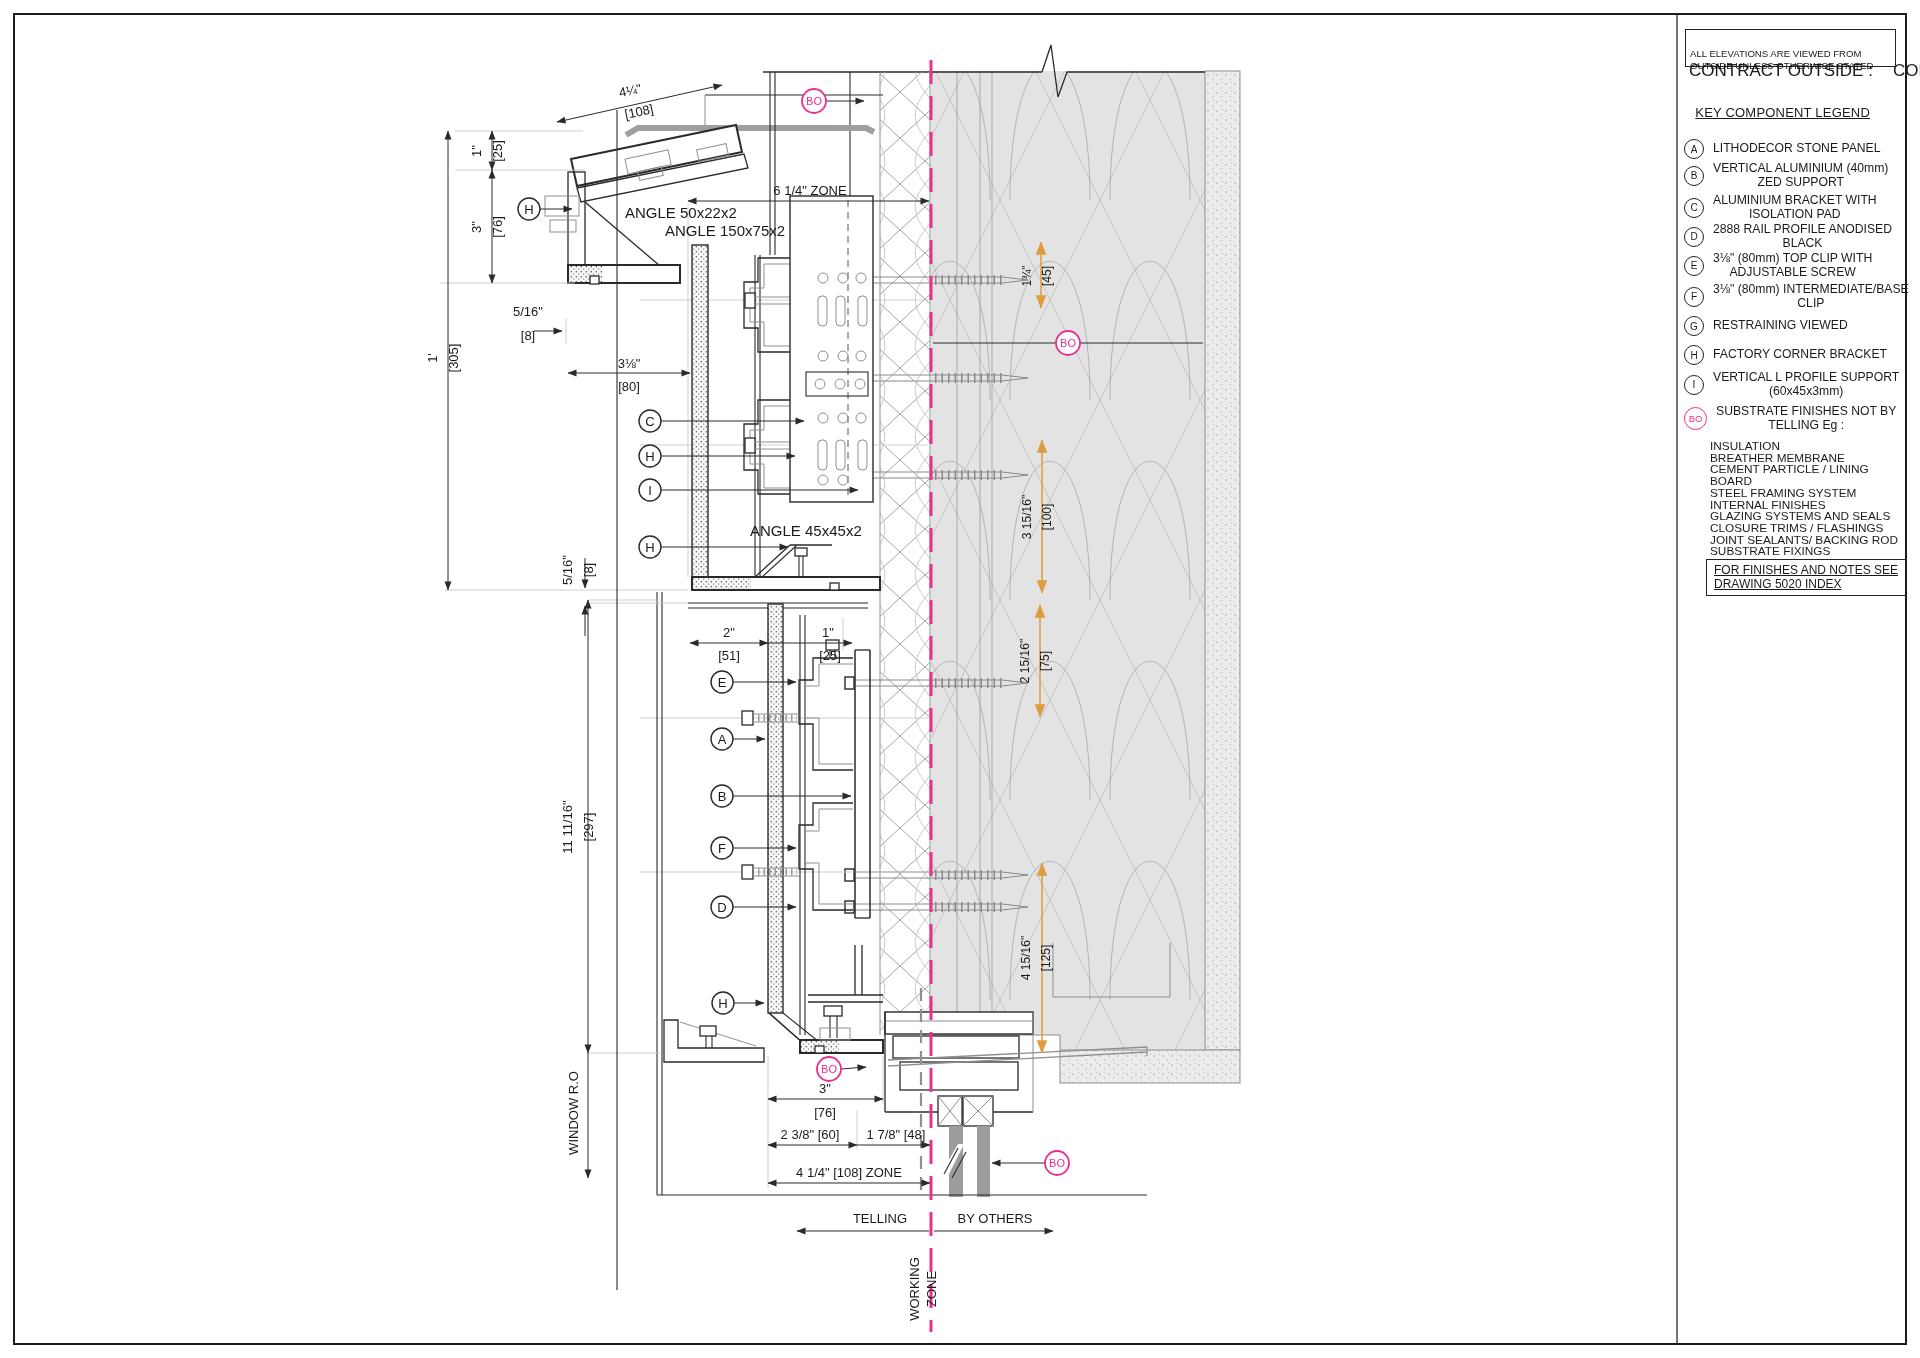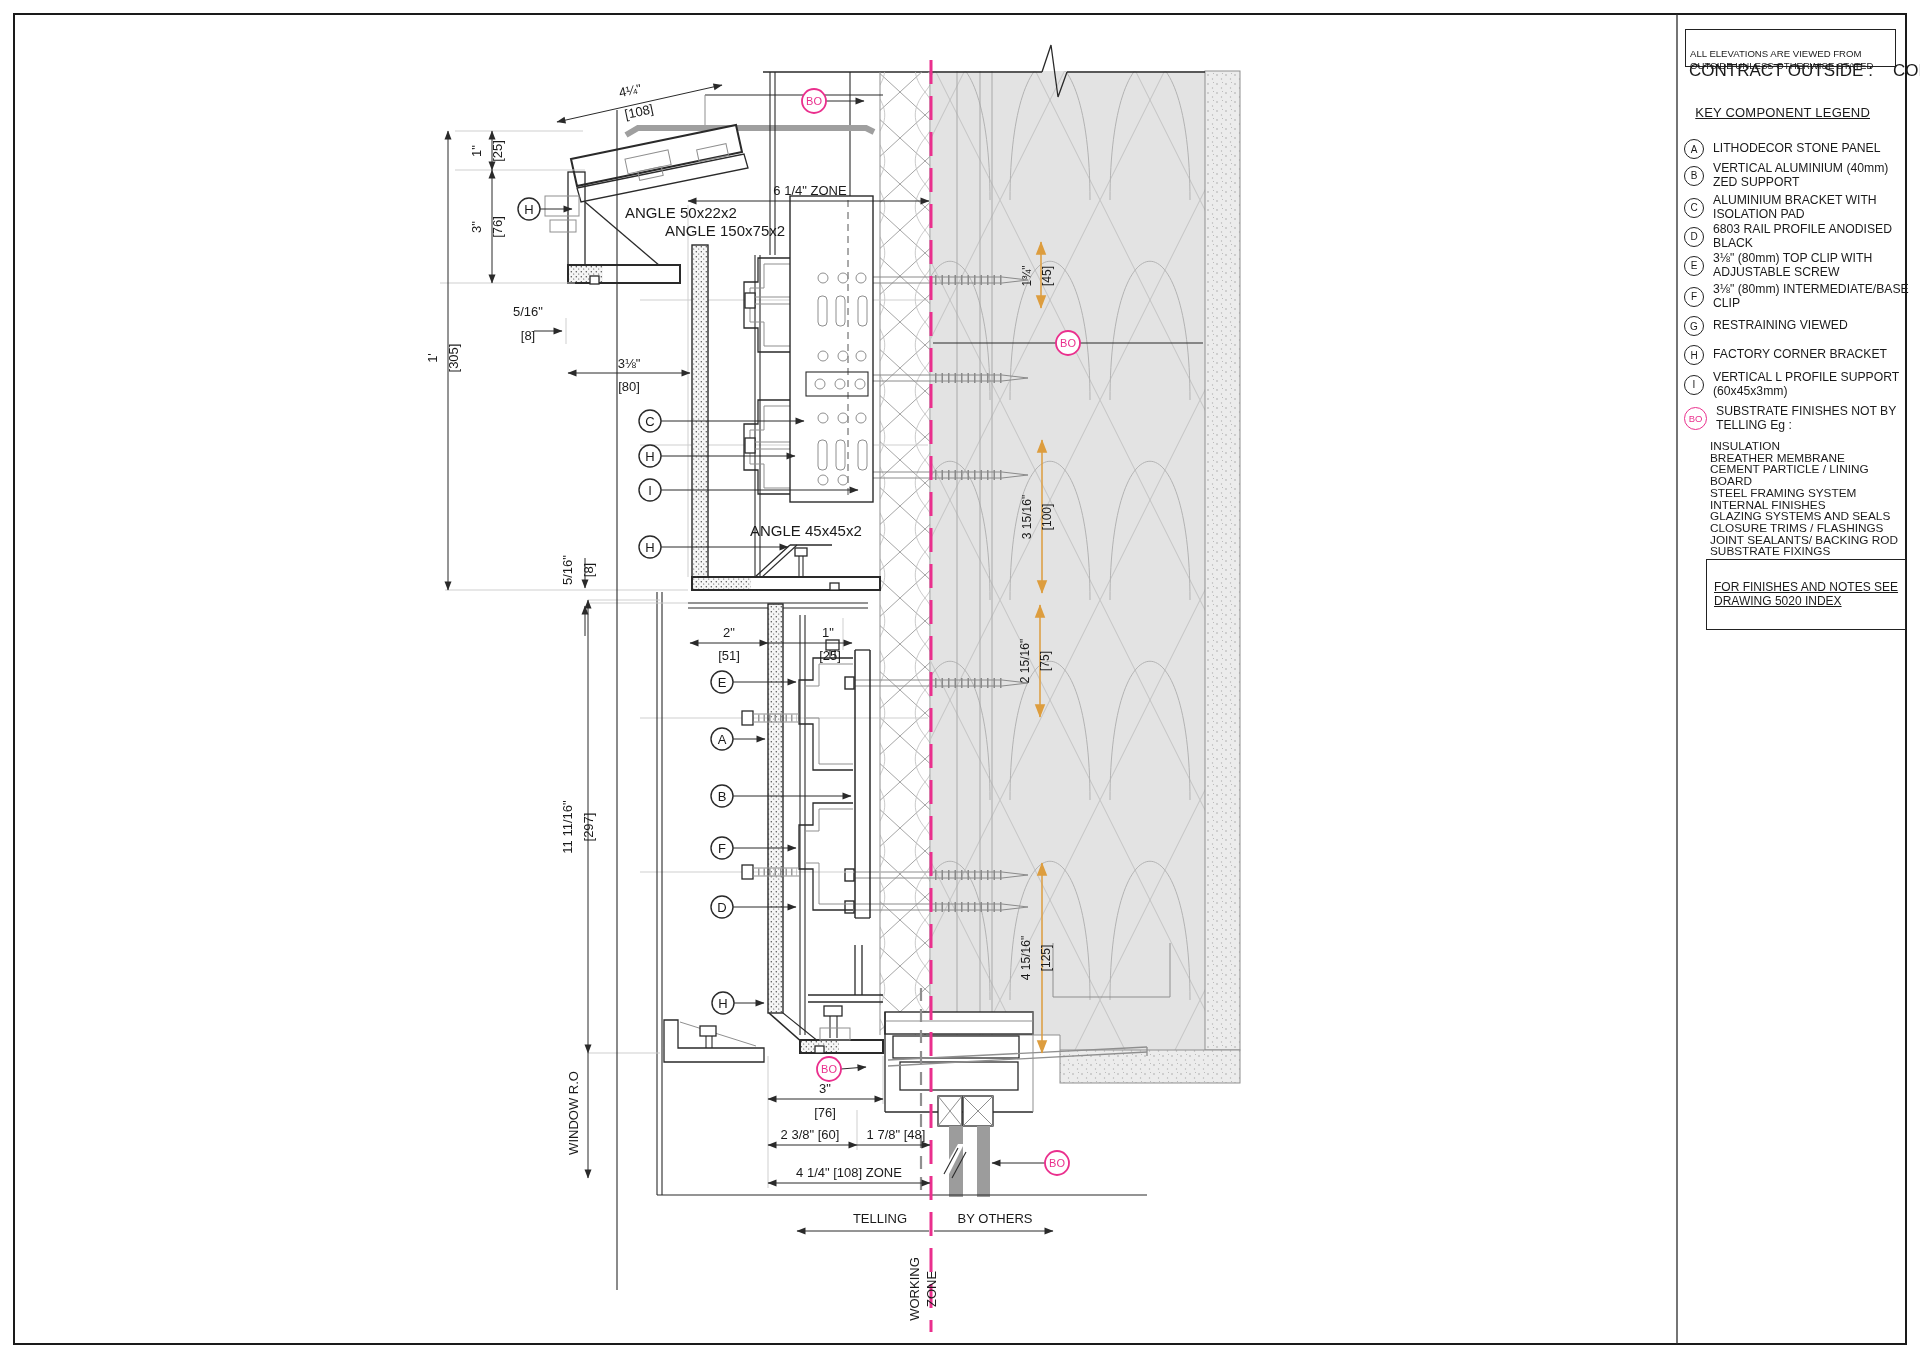--- a/index.html
+++ b/index.html
@@ -30,7 +30,7 @@
   .lrow{position:absolute;left:7px;display:flex;align-items:center;gap:9px;}
   .lcirc{flex:0 0 auto;width:20px;height:20px;border:1.4px solid #222;border-radius:50%;display:flex;align-items:center;justify-content:center;font-size:10px;color:#1a1a1a;}
   .lcirc.pk{width:23px;height:23px;border-color:#ea2f8d;color:#ea2f8d;font-size:9.5px;}
-  .llab{font-size:12.2px;line-height:1.12;white-space:pre-line;color:#1a1a1a;}
+  .llab{font-size:12.2px;line-height:1.12;white-space:pre-line;color:#1a1a1a;text-align:center;}
   .finlist{position:absolute;left:33px;top:441px;font-size:11.8px;line-height:11.7px;white-space:pre-line;color:#1a1a1a;}
   .finnote{position:absolute;left:29px;top:559px;border:1.4px solid #222;padding:20px 7px;font-size:12px;line-height:1.2;white-space:pre-line;text-decoration:underline;color:#1a1a1a;}
 </style>

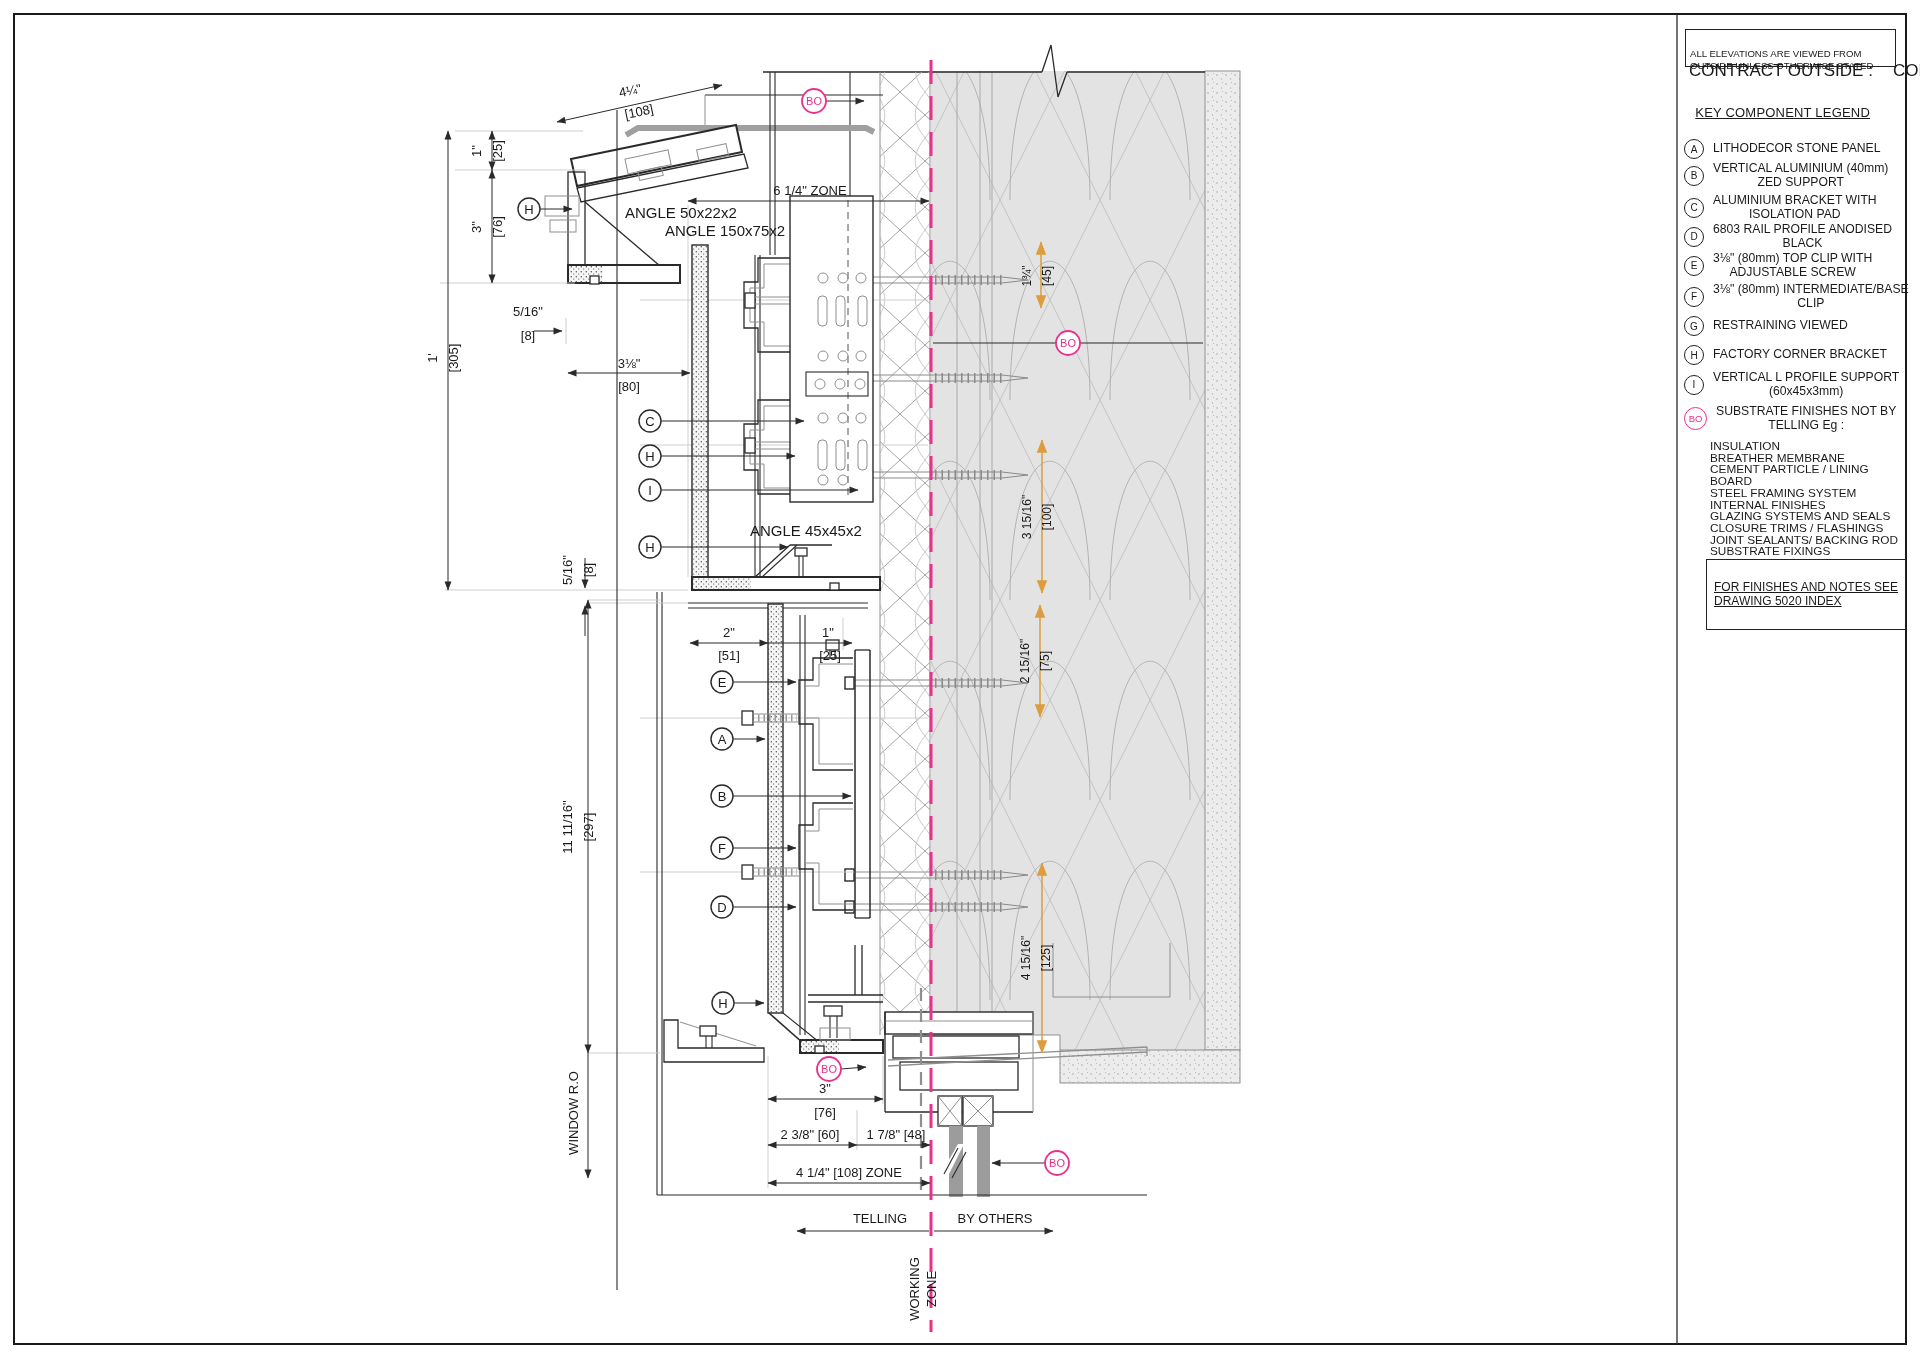--- a/index.html
+++ b/index.html
@@ -490,7 +490,7 @@
   </div>
   <div class="lrow" style="top:223px">
     <span class="lcirc">D</span>
-    <span class="llab">6803 RAIL PROFILE ANODISED
+    <span class="llab">2888 RAIL PROFILE ANODISED
 BLACK</span>
   </div>
   <div class="lrow" style="top:252px">

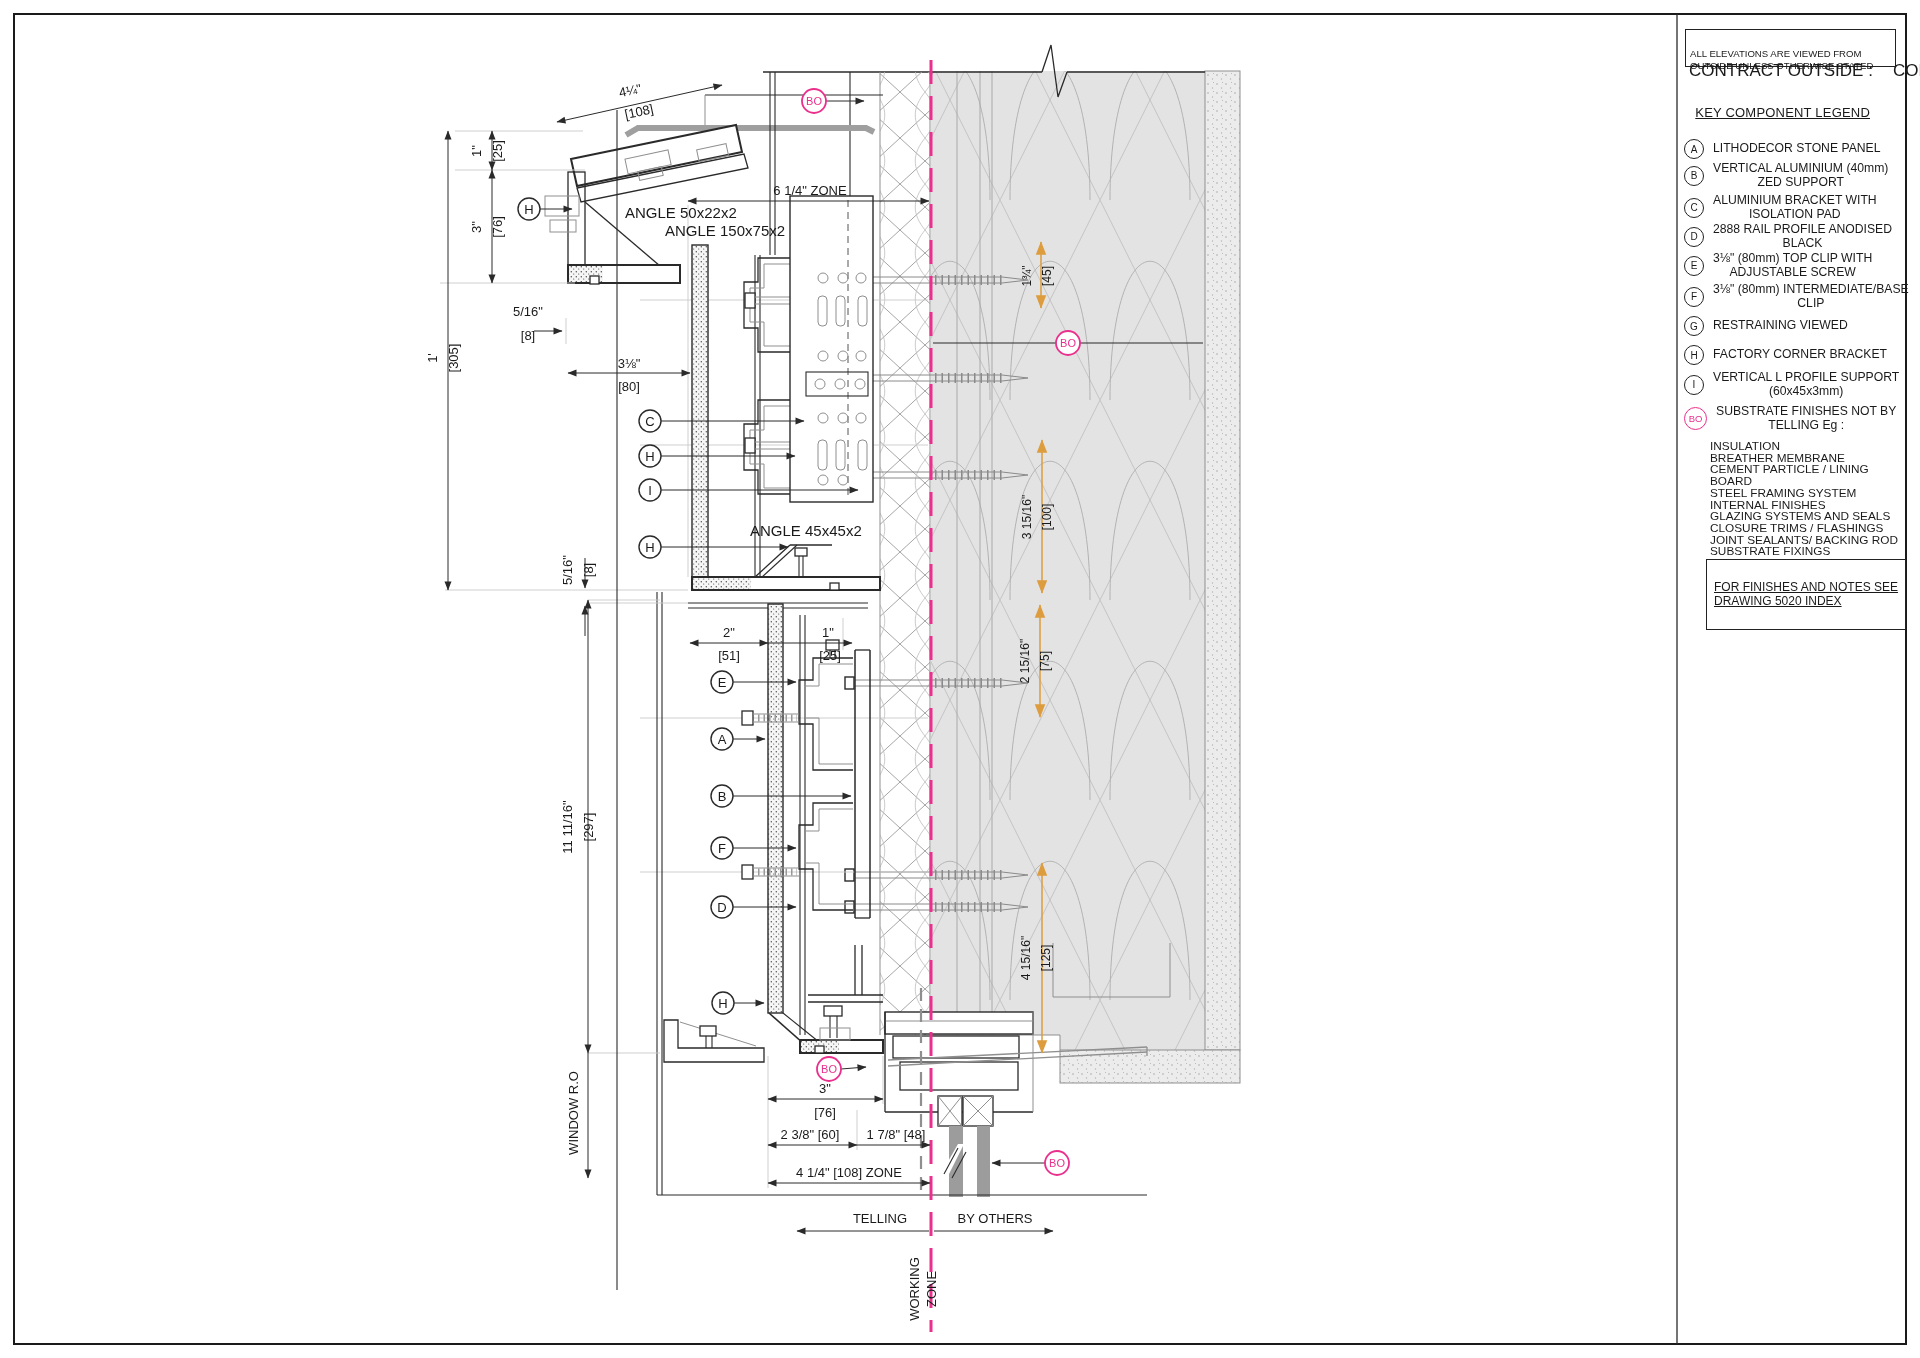--- a/index.html
+++ b/index.html
@@ -32,7 +32,7 @@
   .lcirc.pk{width:23px;height:23px;border-color:#ea2f8d;color:#ea2f8d;font-size:9.5px;}
   .llab{font-size:12.2px;line-height:1.12;white-space:pre-line;color:#1a1a1a;text-align:center;}
   .finlist{position:absolute;left:33px;top:441px;font-size:11.8px;line-height:11.7px;white-space:pre-line;color:#1a1a1a;}
-  .finnote{position:absolute;left:29px;top:559px;border:1.4px solid #222;padding:20px 7px;font-size:12px;line-height:1.2;white-space:pre-line;text-decoration:underline;color:#1a1a1a;}
+  .finnote{position:absolute;left:29px;top:559px;border:1.4px solid #222;padding:3px 7px;font-size:12px;line-height:1.2;white-space:pre-line;text-decoration:underline;color:#1a1a1a;}
 </style>
 </head>
 <body>

